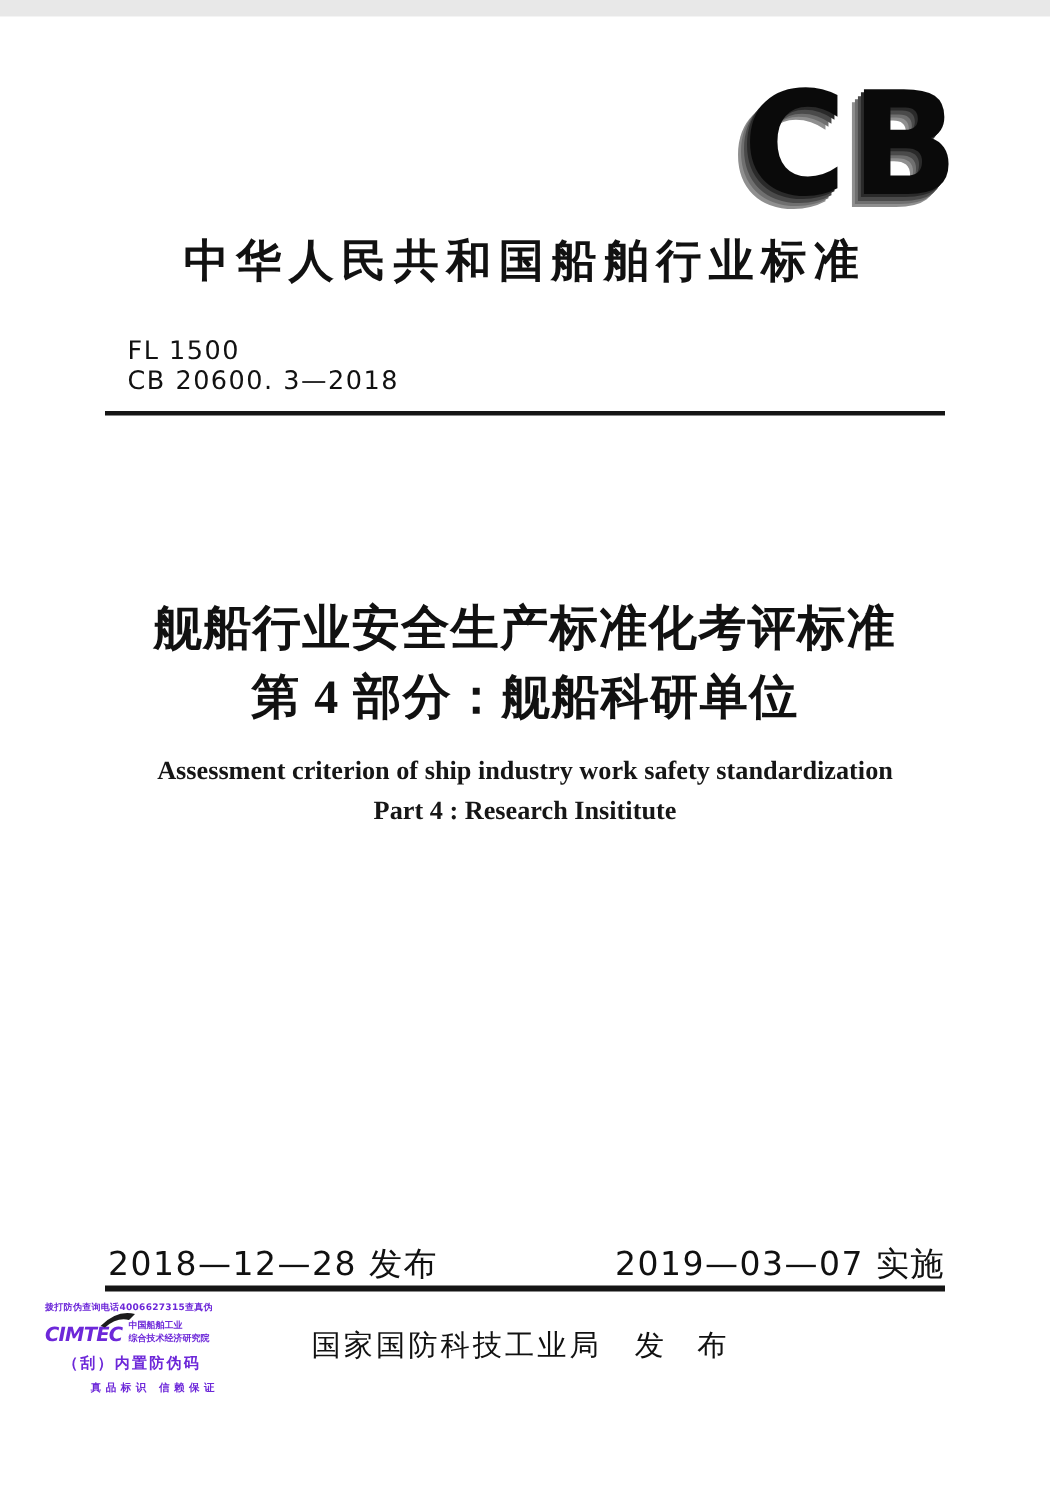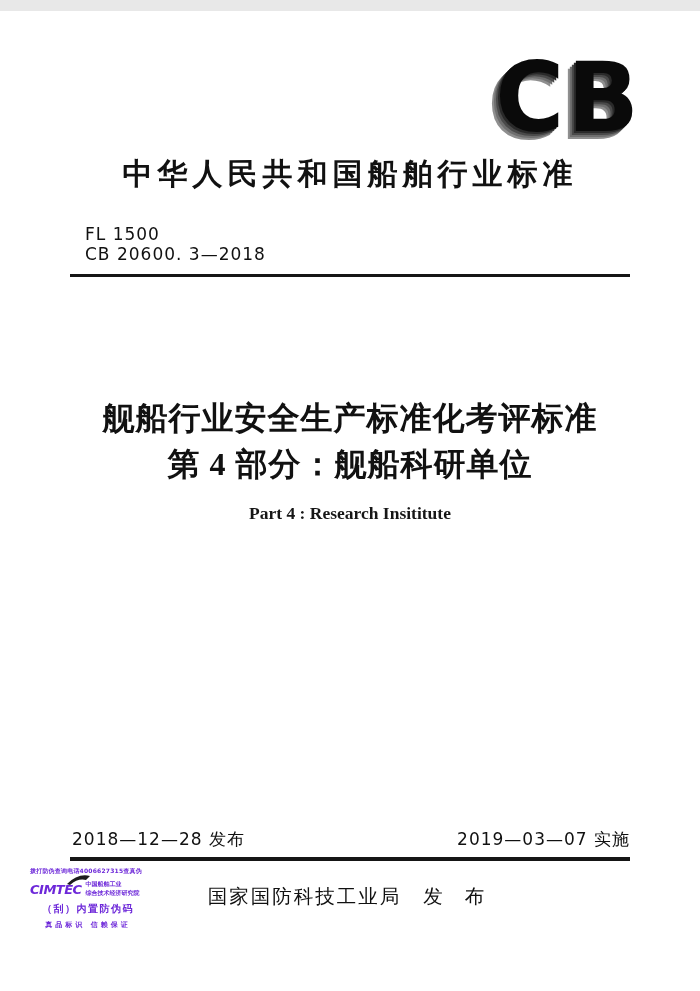--- a/index.html
+++ b/index.html
@@ -205,6 +205,7 @@
   </div>
 
   <div class="subtitle-en">
+    <div>Assessment criterion of ship industry work safety standardization</div>
     <div>Part 4 : Research Insititute</div>
   </div>
 

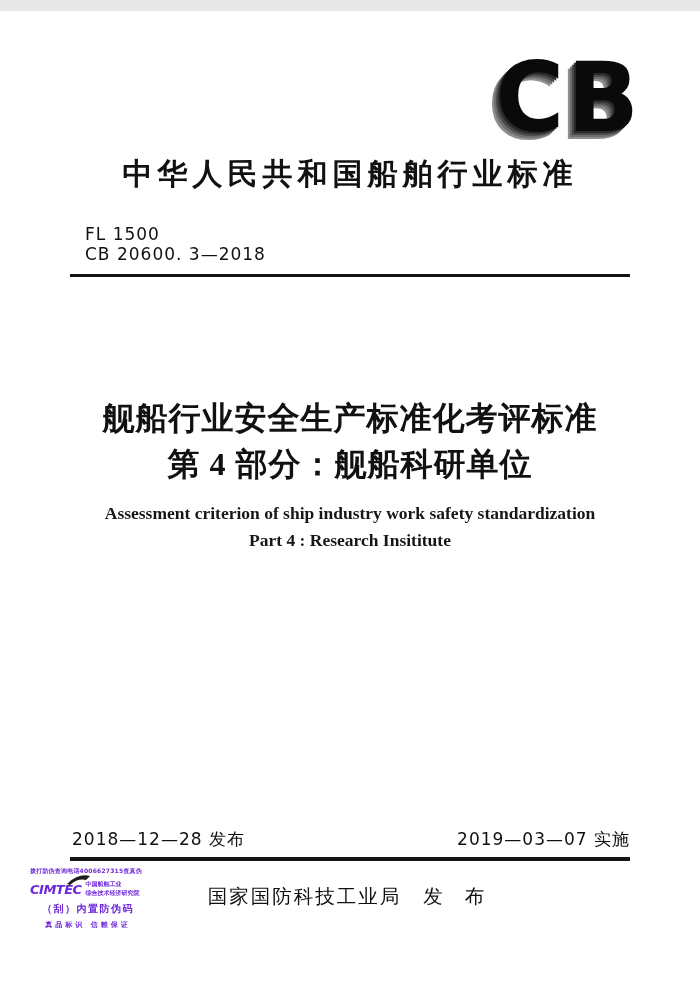--- a/index.html
+++ b/index.html
@@ -100,7 +100,7 @@
     right: 70px;
     display: flex;
     justify-content: space-between;
-    font-size: 17px;
+    font-size: 22px;
     font-weight: 500;
     letter-spacing: 1px;
   }

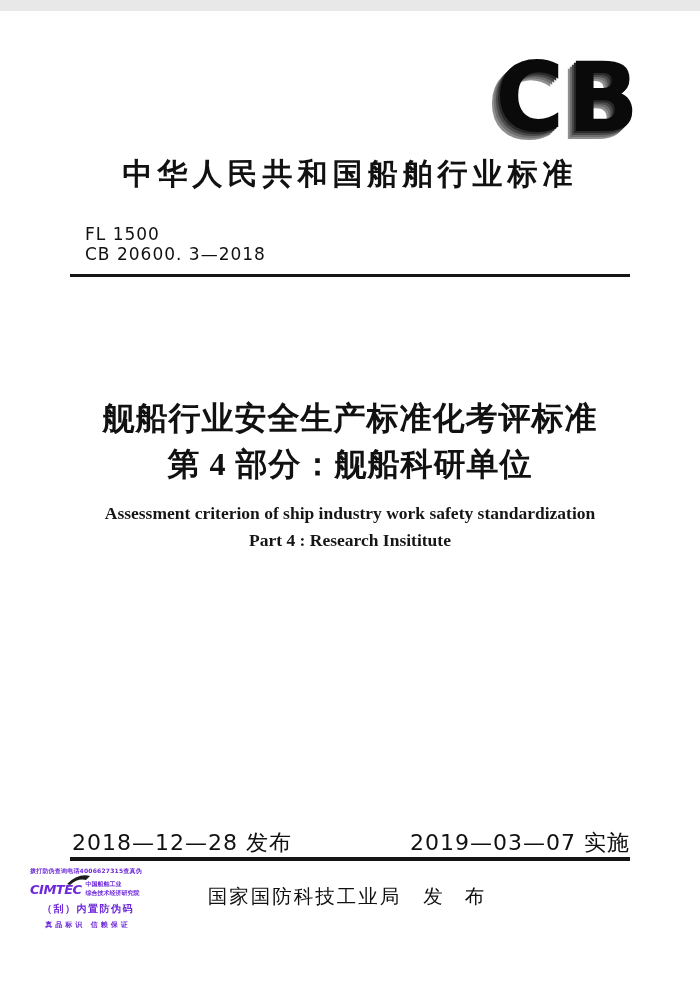--- a/index.html
+++ b/index.html
@@ -179,7 +179,7 @@
     font-size: 7px;
     font-weight: bold;
     letter-spacing: 3px;
-    text-align: center;
+    text-align: right;
     white-space: nowrap;
   }
 </style>

